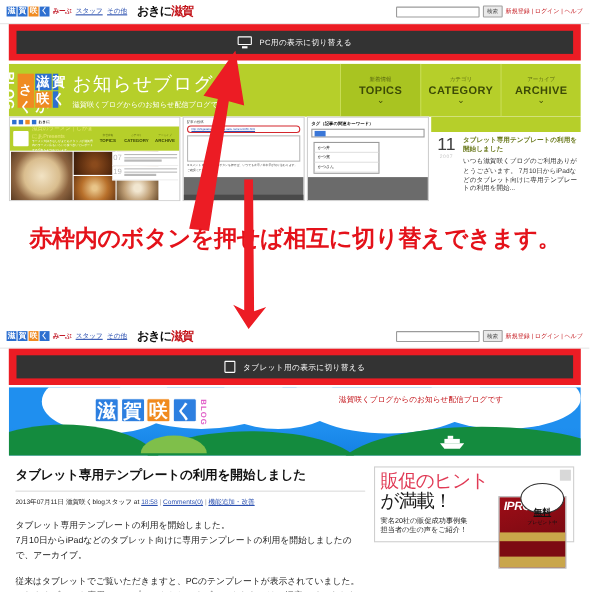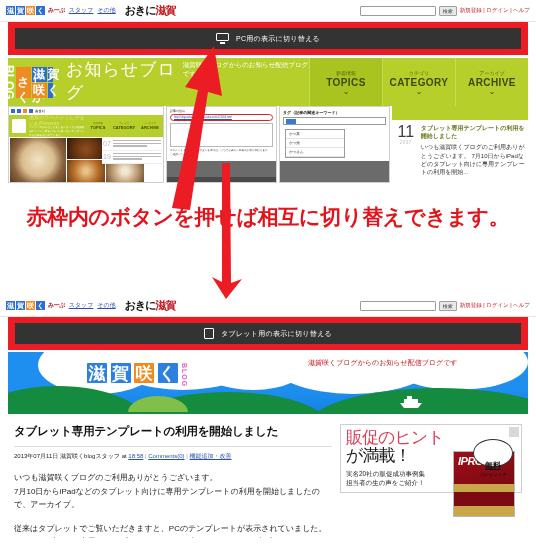--- a/index.html
+++ b/index.html
@@ -100,7 +100,7 @@
     grid-row: 1 / span 2; background: #ef8b22; color: #fff; font-size: 5px;
     writing-mode: vertical-rl; display: flex; align-items: center; justify-content: center;
   }
-  .gh-titles { flex: 1; display: flex; justify-content: center; padding-left: 6px; }
+  .gh-titles { flex: 1; display: flex; flex-direction: column; justify-content: center; padding-left: 6px; }
   .gh-title { color: #ffffff; font-size: 17px; letter-spacing: 1px; }
   .gh-sub { color: #ffffff; font-size: 6.5px; margin-top: 3px; }
   .gh-nav { display: flex; }

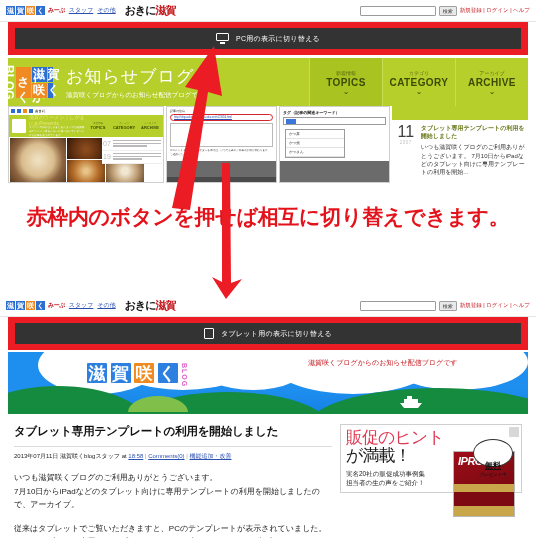--- a/index.html
+++ b/index.html
@@ -517,7 +517,7 @@
           <span class="sep">|</span>
           <a>機能追加・改善</a>
         </div>
-        <div class="art-p">いつも滋賀咲くブログのご利用ありがとうございます。</div>
+        <div class="art-p">タブレット専用テンプレートの利用を開始しました。</div>
         <div class="art-p tight">7月10日からiPadなどのタブレット向けに専用テンプレートの利用を開始しましたので、アーカイブ。</div>
         <div class="art-p">従来はタブレットでご覧いただきますと、PCのテンプレートが表示されていました。</div>
         <div class="art-p tight">これをタブレット専用のテンプレートとし、タブレットならではの幅広レイアウトや、スワイ</div>

